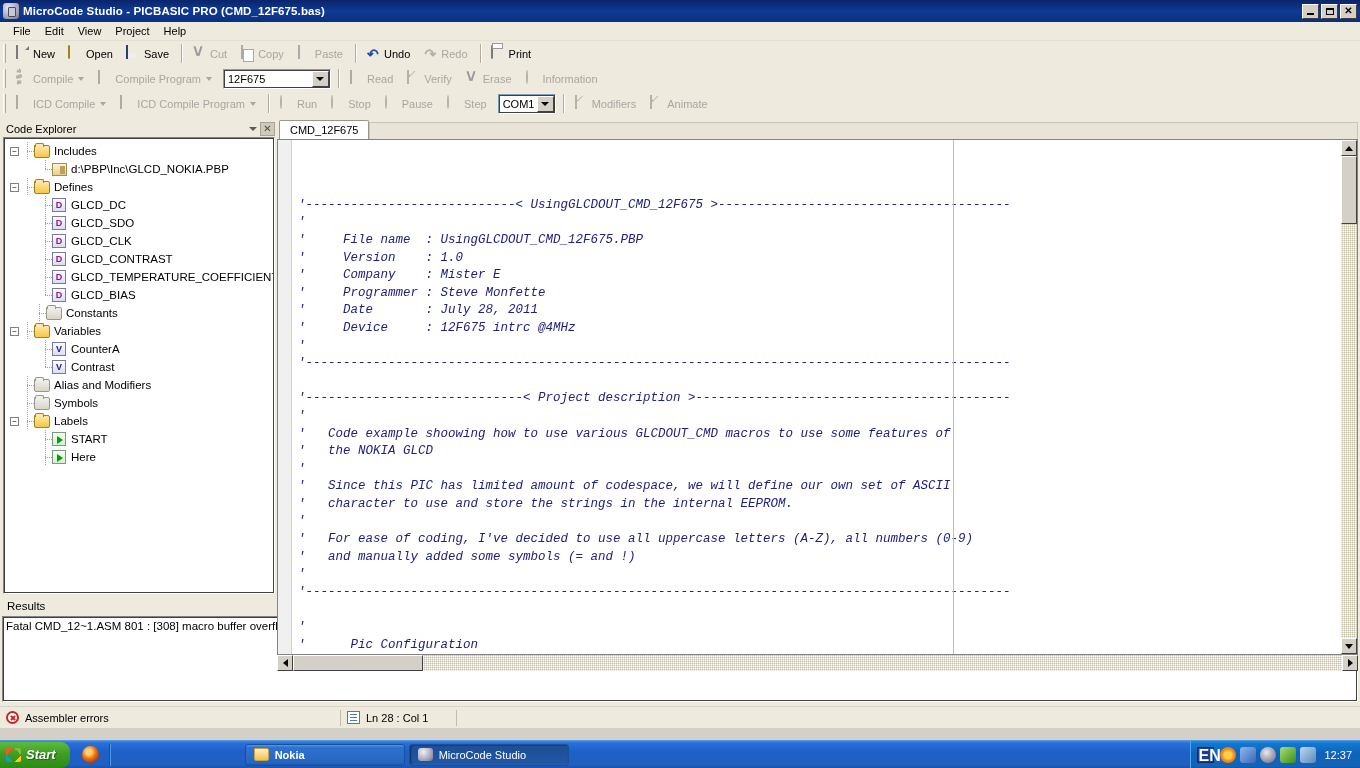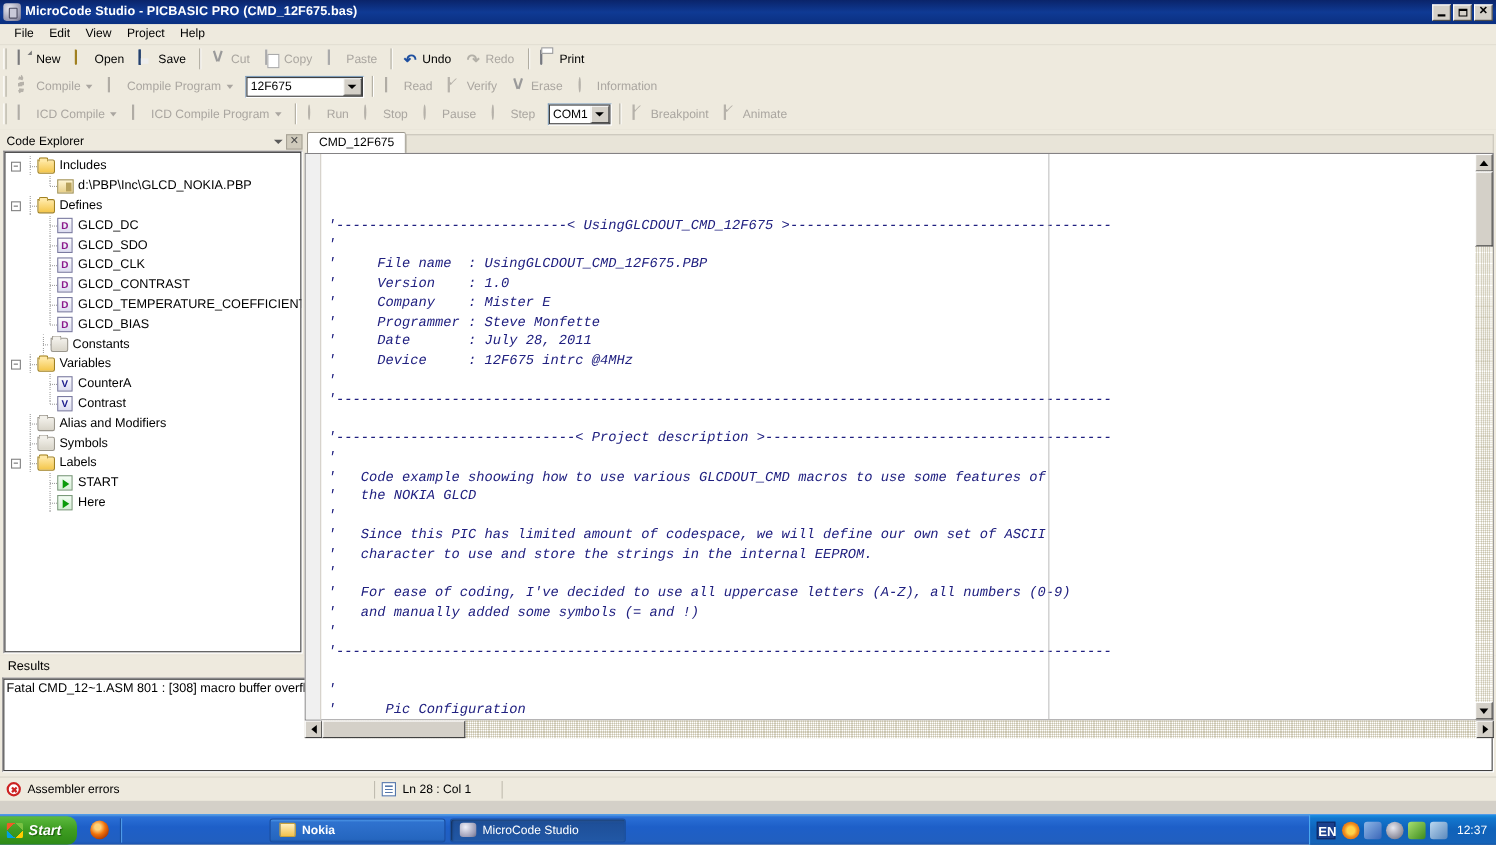--- a/index.html
+++ b/index.html
@@ -488,7 +488,7 @@
       <div class="sep"></div>
       <div class="tbtn2 dis">
         <span class="ico"><i class="ic-chk"></i></span>
-        <span class="lbl">Breakpoint</span>
+        <span class="lbl">Modifiers</span>
       </div>
       <div class="tbtn2 dis">
         <span class="ico"><i class="ic-chk"></i></span>

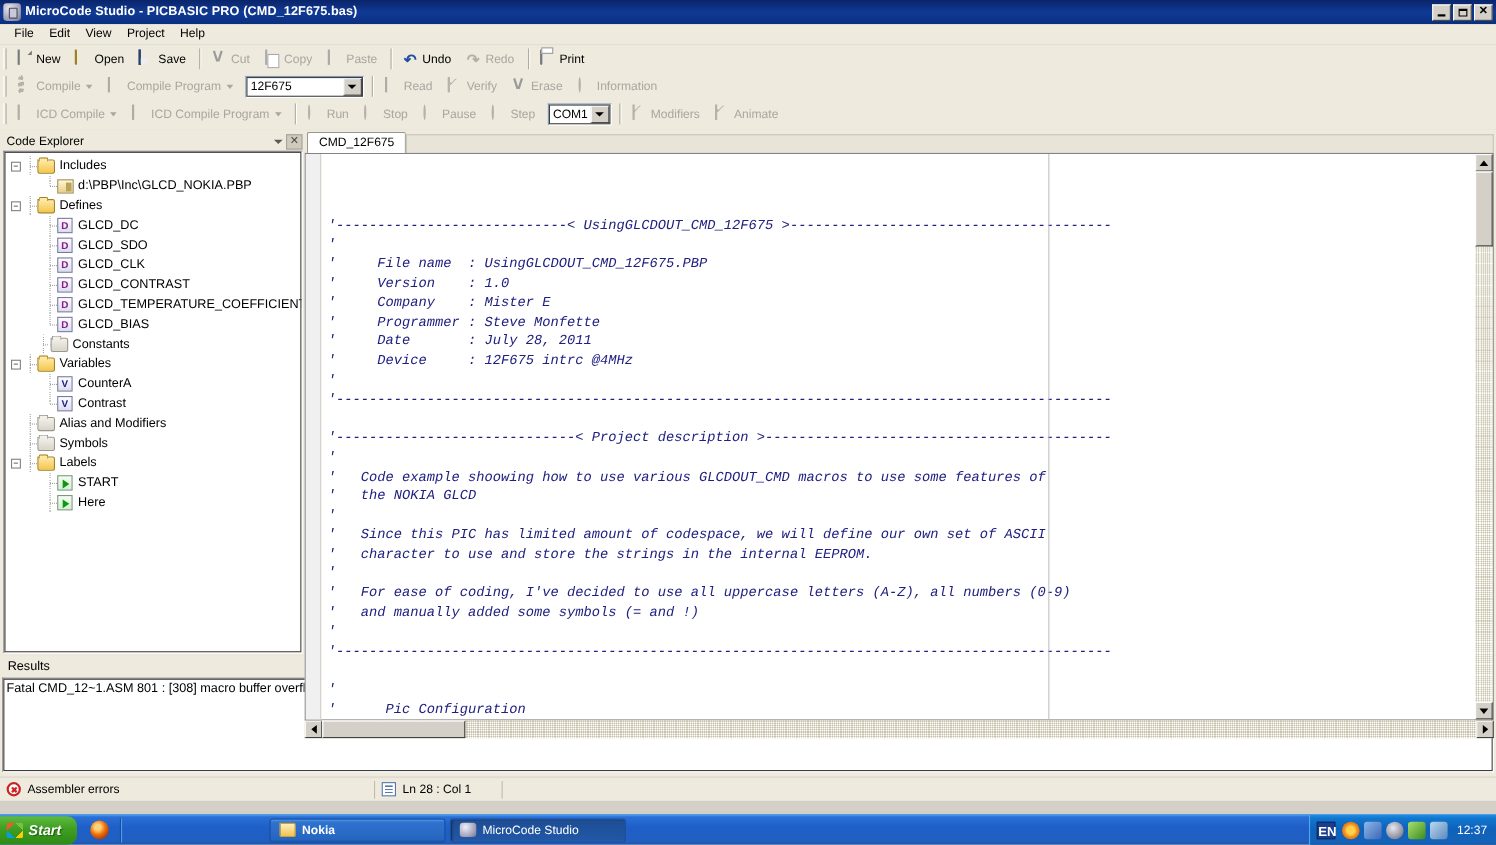--- a/index.html
+++ b/index.html
@@ -327,7 +327,7 @@
     border-left: 1px solid #4aa8ef;
   }
   .tray .lang {
-    width: 17px; height: 16px; background: #1b3f8c; color: #fff; font-size: 12px;
+    width: 17px; height: 16px; background: #1b3f8c; color: #fff; font-size: 16px;
     font-weight: bold; line-height: 16px; text-align: center; margin-right: 6px;
     border: 1px solid #0c2a66;
   }

